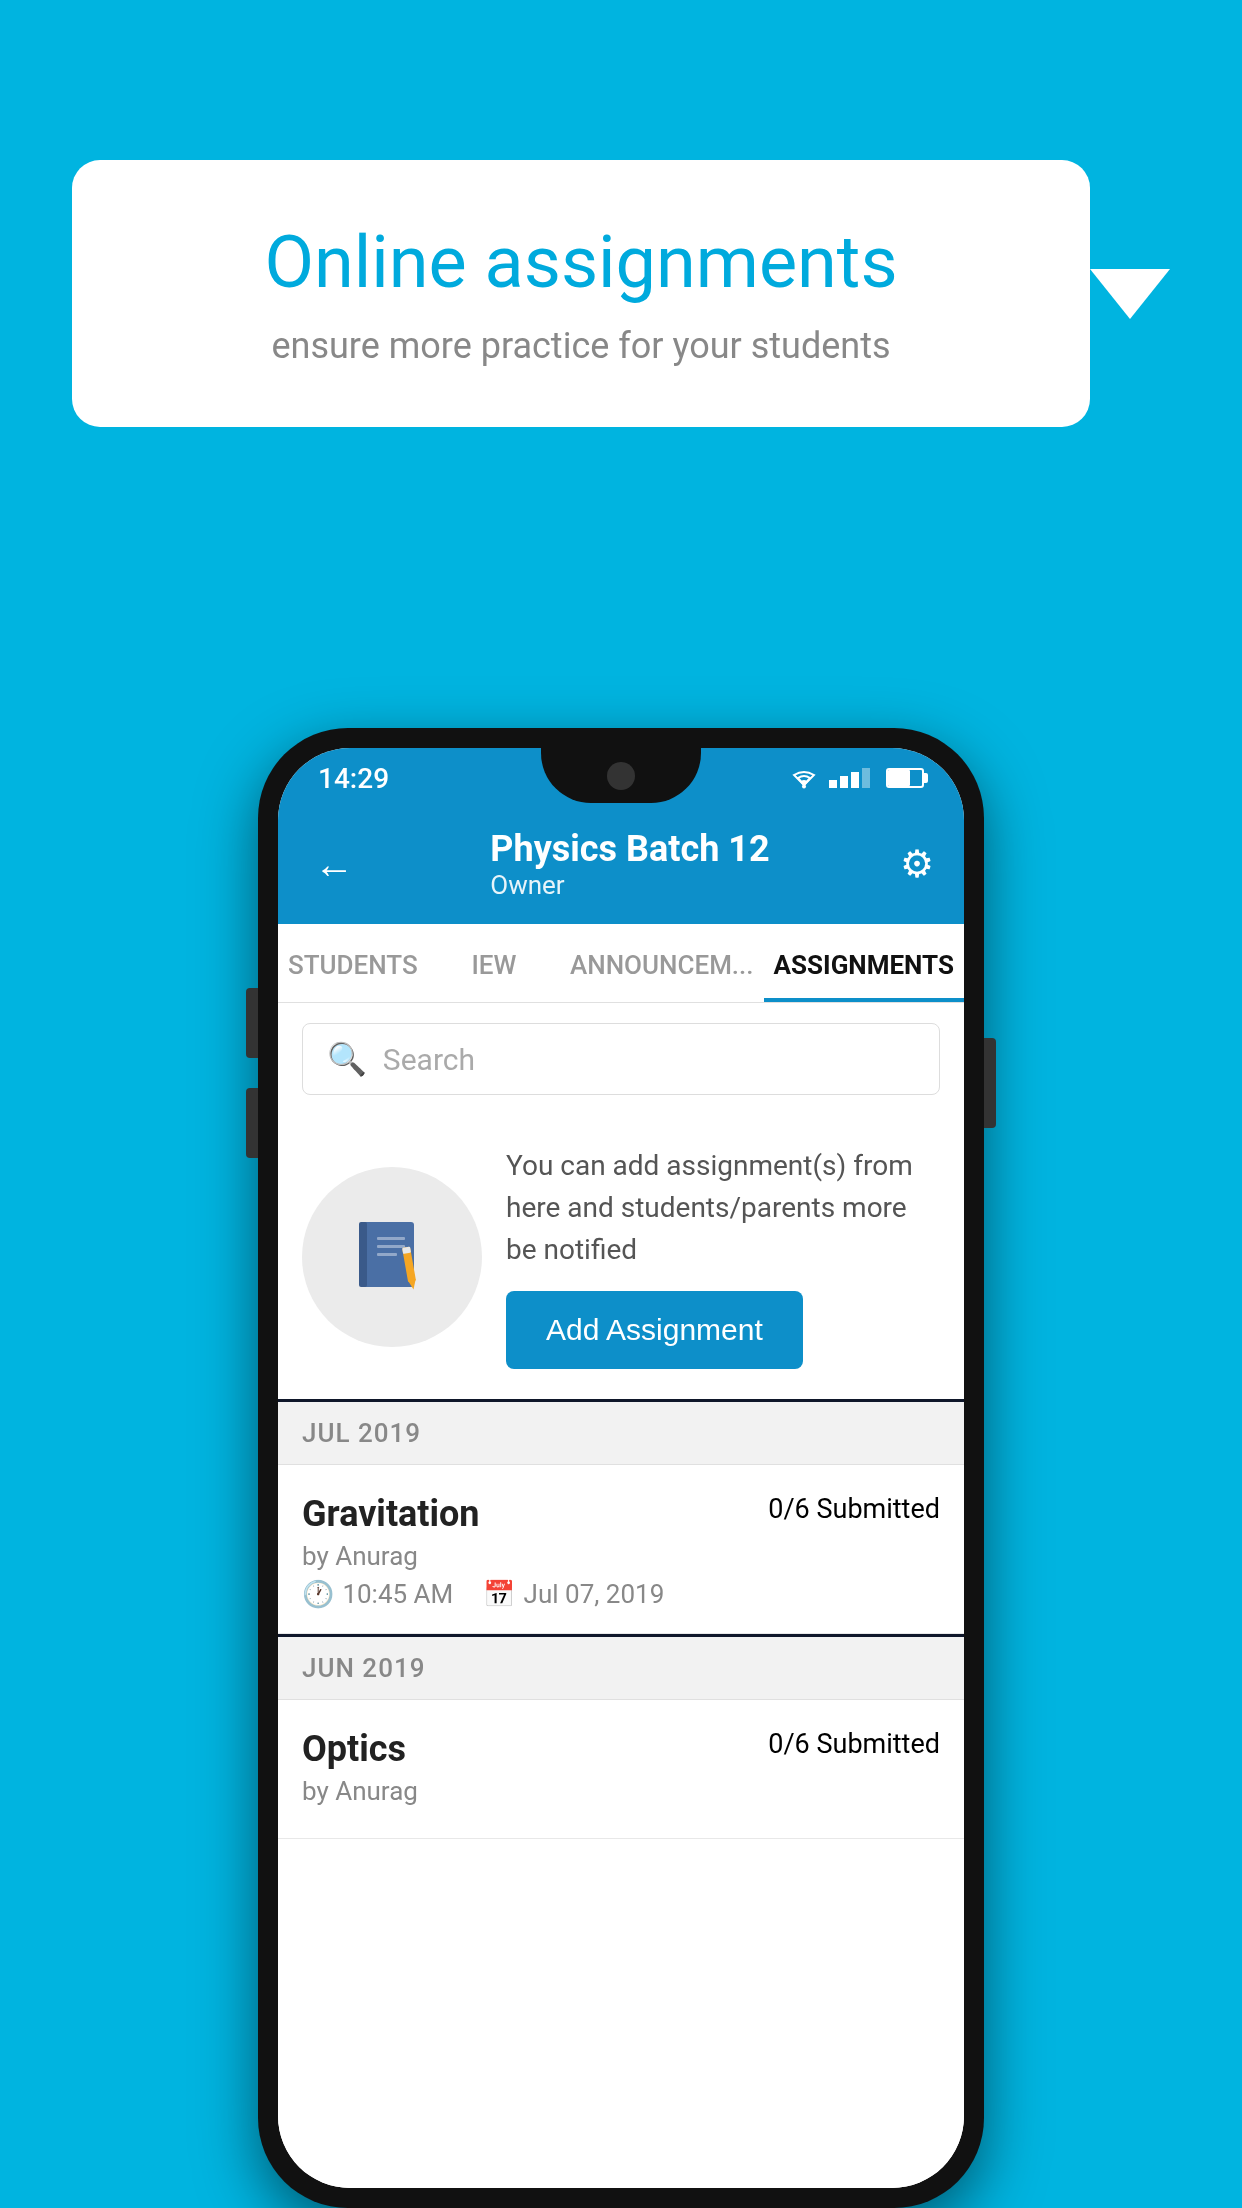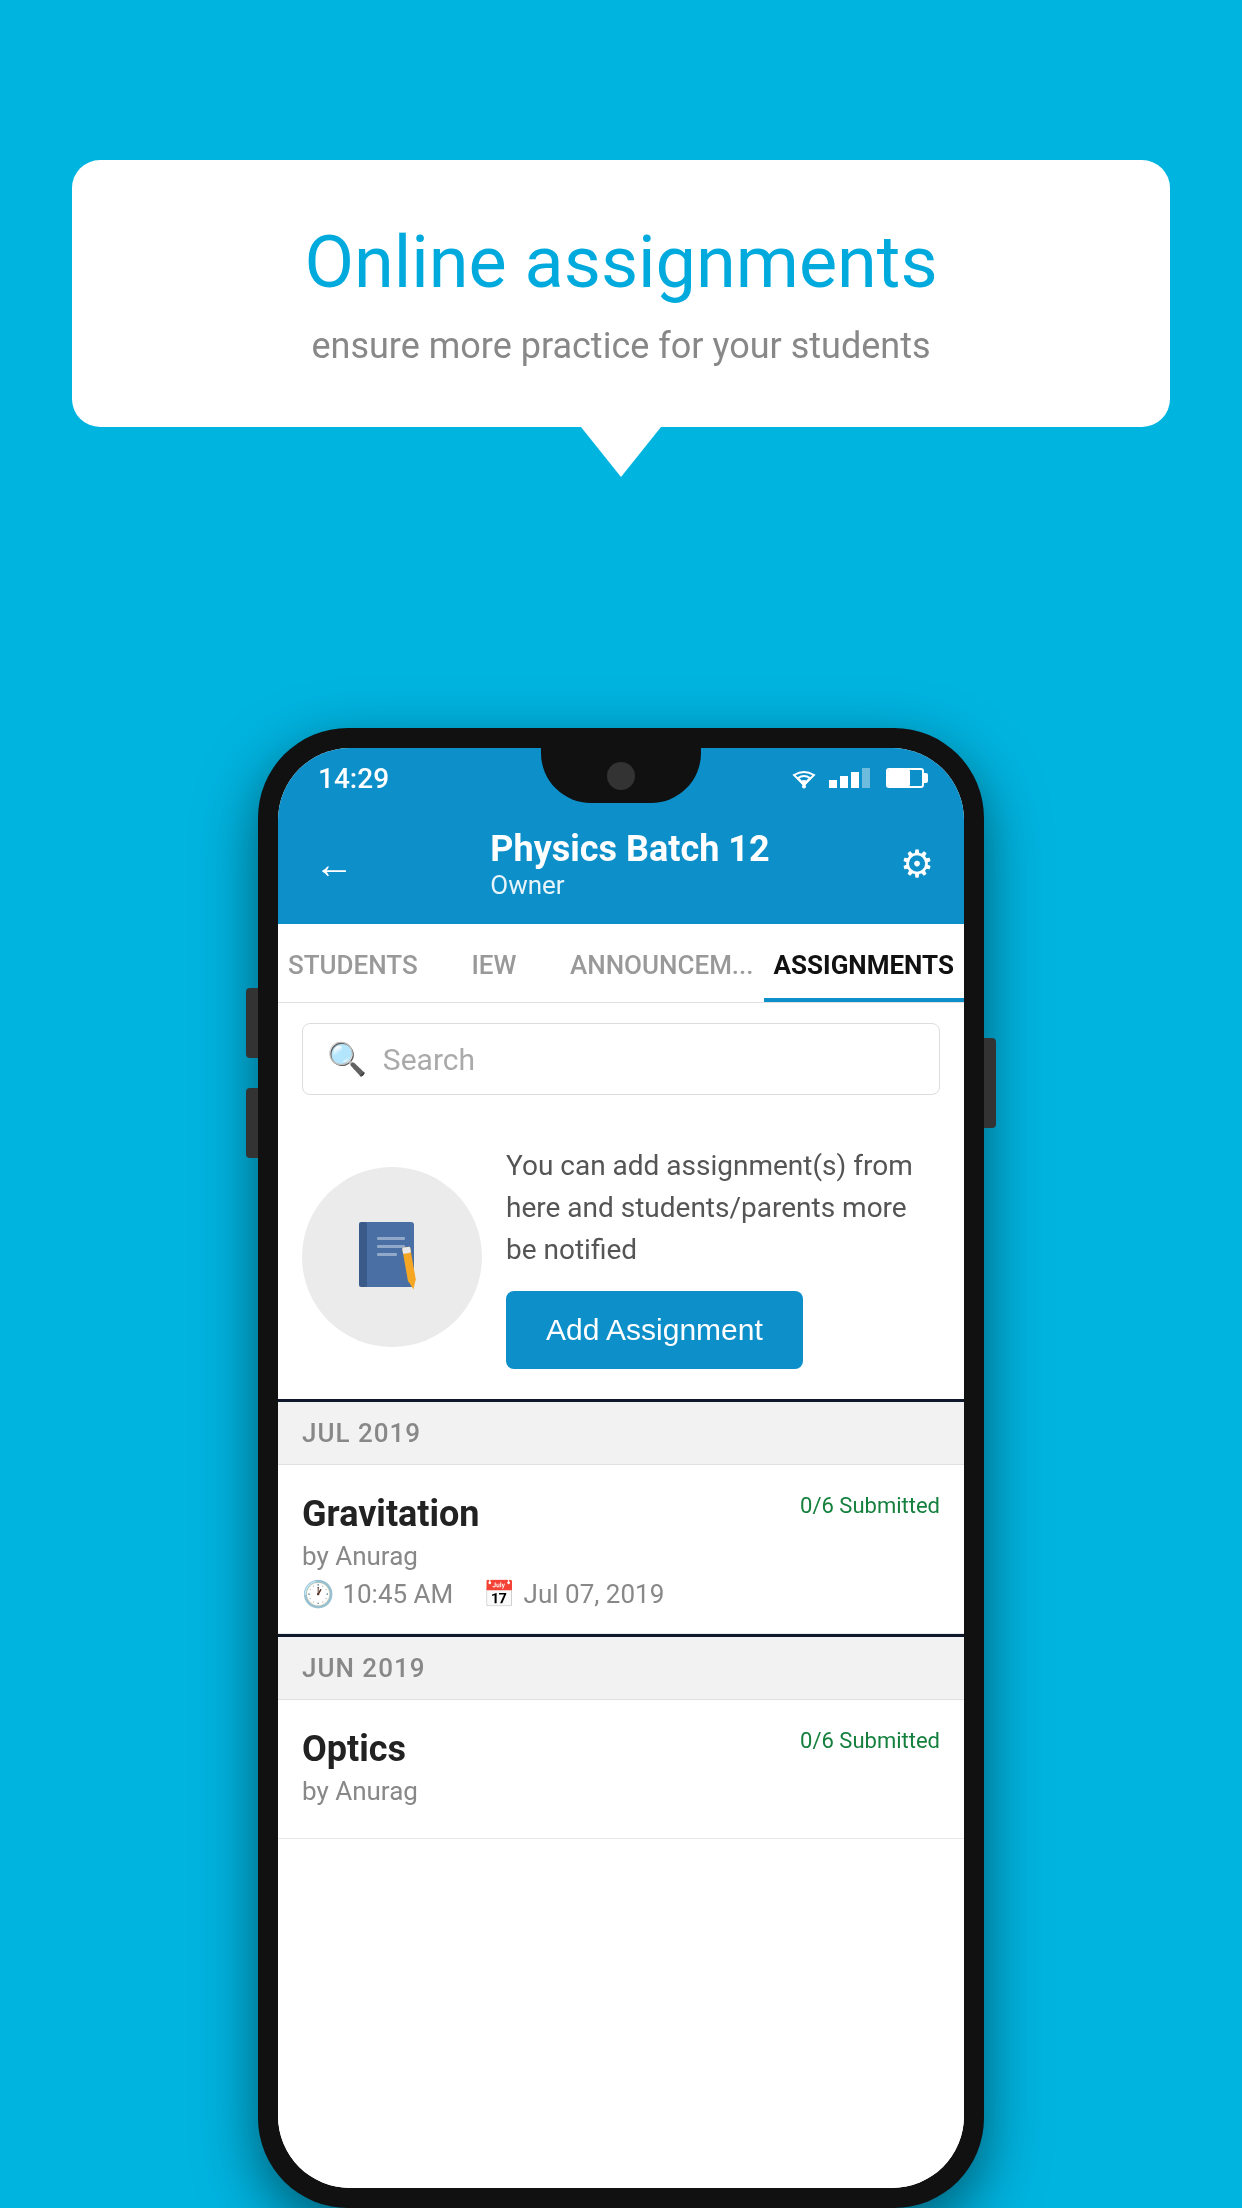--- a/index.html
+++ b/index.html
@@ -20,7 +20,7 @@
       left: 72px;
       right: 72px;
       display: flex;
-      flex-direction: column;
+      flex-direction: row;
       align-items: center;
     }
 

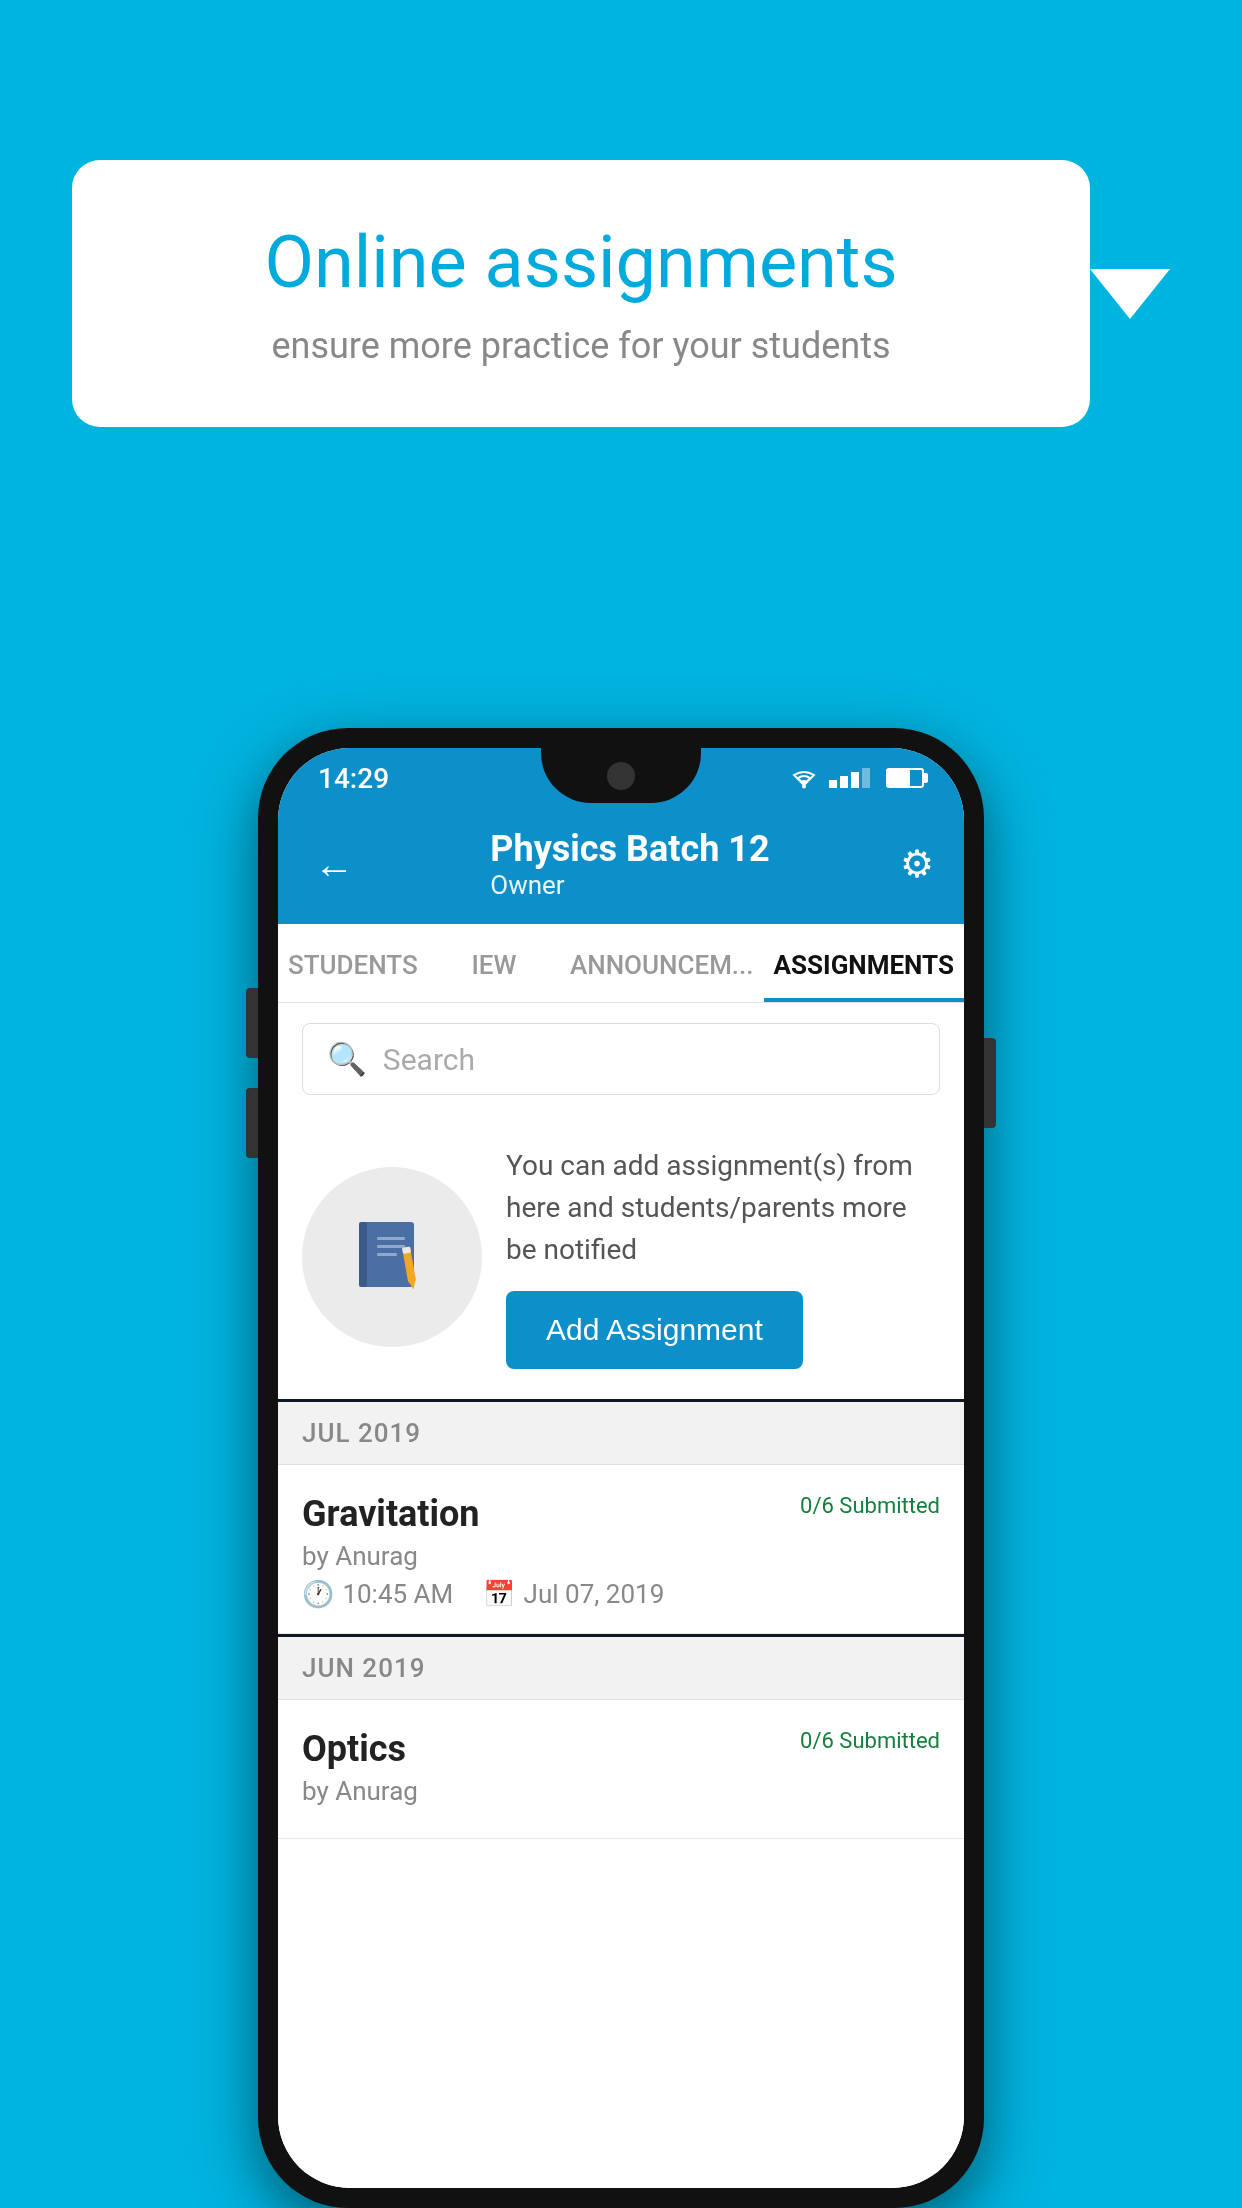--- a/index.html
+++ b/index.html
@@ -343,8 +343,8 @@
     }
 
     .assignment-submitted {
-      font-size: 22px;
-      color: #15803d;
+      font-size: 27px;
+      color: #000000;
       text-align: right;
     }
 

